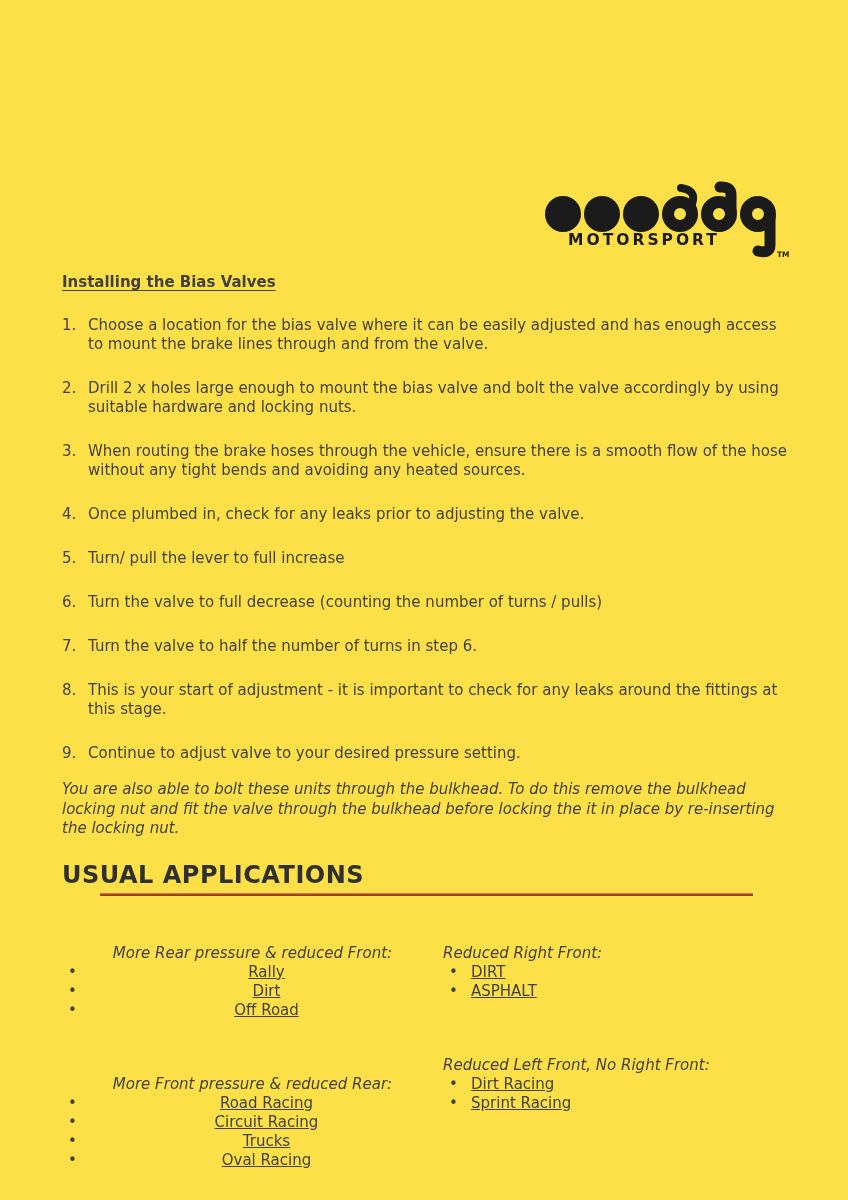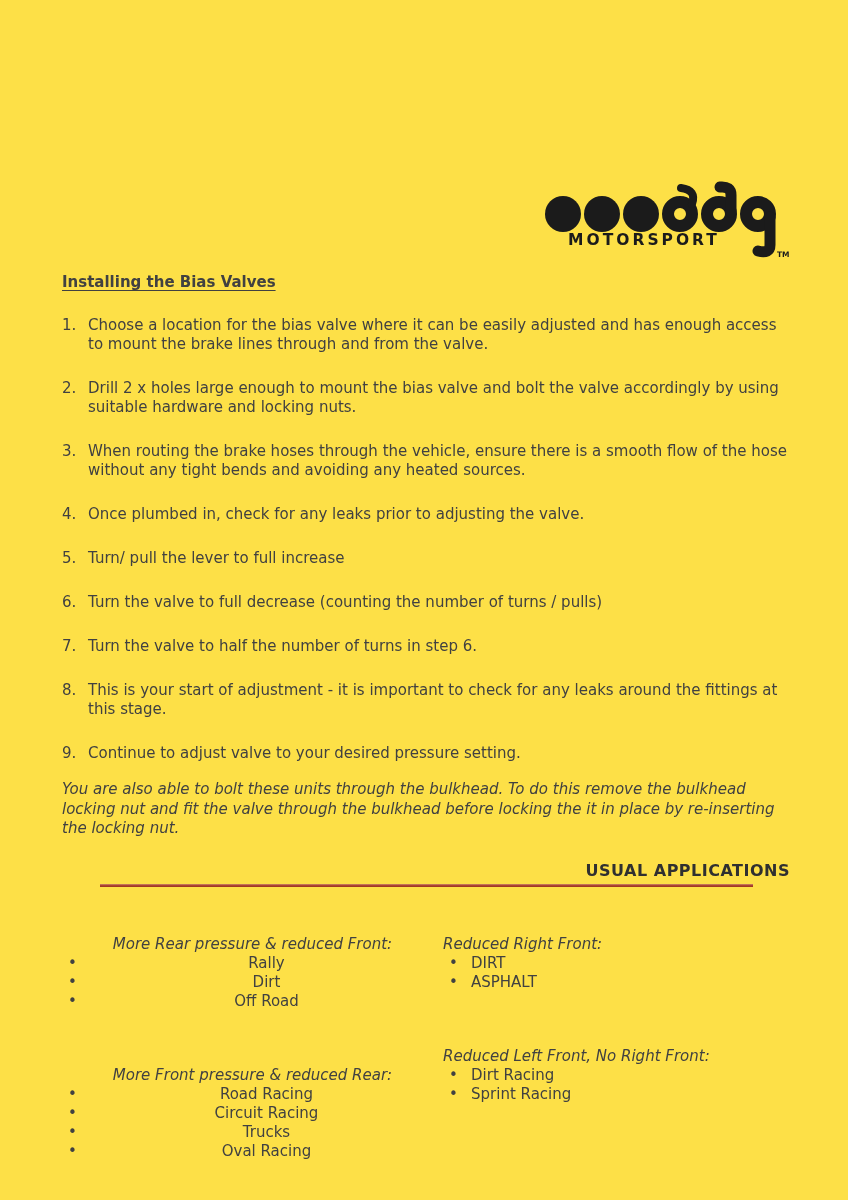--- a/index.html
+++ b/index.html
@@ -22,7 +22,7 @@
   ol.steps li::before { content:counter(step) "."; position:absolute; left:0; top:0; }
   .note { margin:17px 1px 0 0; font-style:italic; line-height:19.5px; max-width:714px; }
   .apps-title {
-    margin:22px 0 0 0; text-align:right; font-size:16px; font-weight:700;
+    margin:22px 0 0 0; text-align:left; font-size:24px; font-weight:700;
     letter-spacing:0.5px; color:#303030;
   }
   .title-rule {

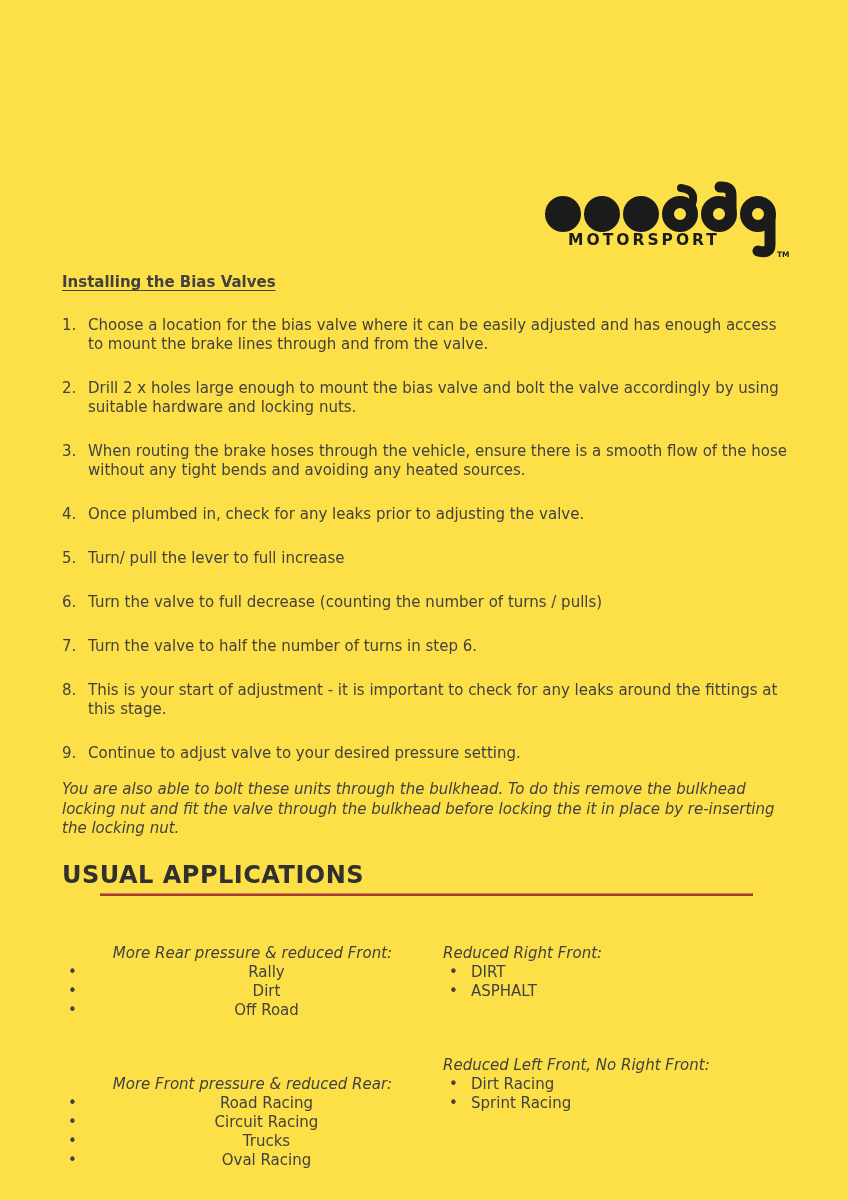--- a/index.html
+++ b/index.html
@@ -35,7 +35,7 @@
   .col-right { flex:1; }
   .row2 .col-left { padding-top:19px; }
   .block-header { margin:0; font-style:italic; line-height:19px; }
-  .apps-block ul { list-style:none; margin:0; padding:0; }
+  .apps-block ul { list-style:none; margin:0; padding:0;text-decoration:underline; }
   .apps-block li { position:relative; padding-left:28px; line-height:19px; }
   .apps-block li::before { content:"\2022"; position:absolute; left:6px; top:0; }
 </style>

